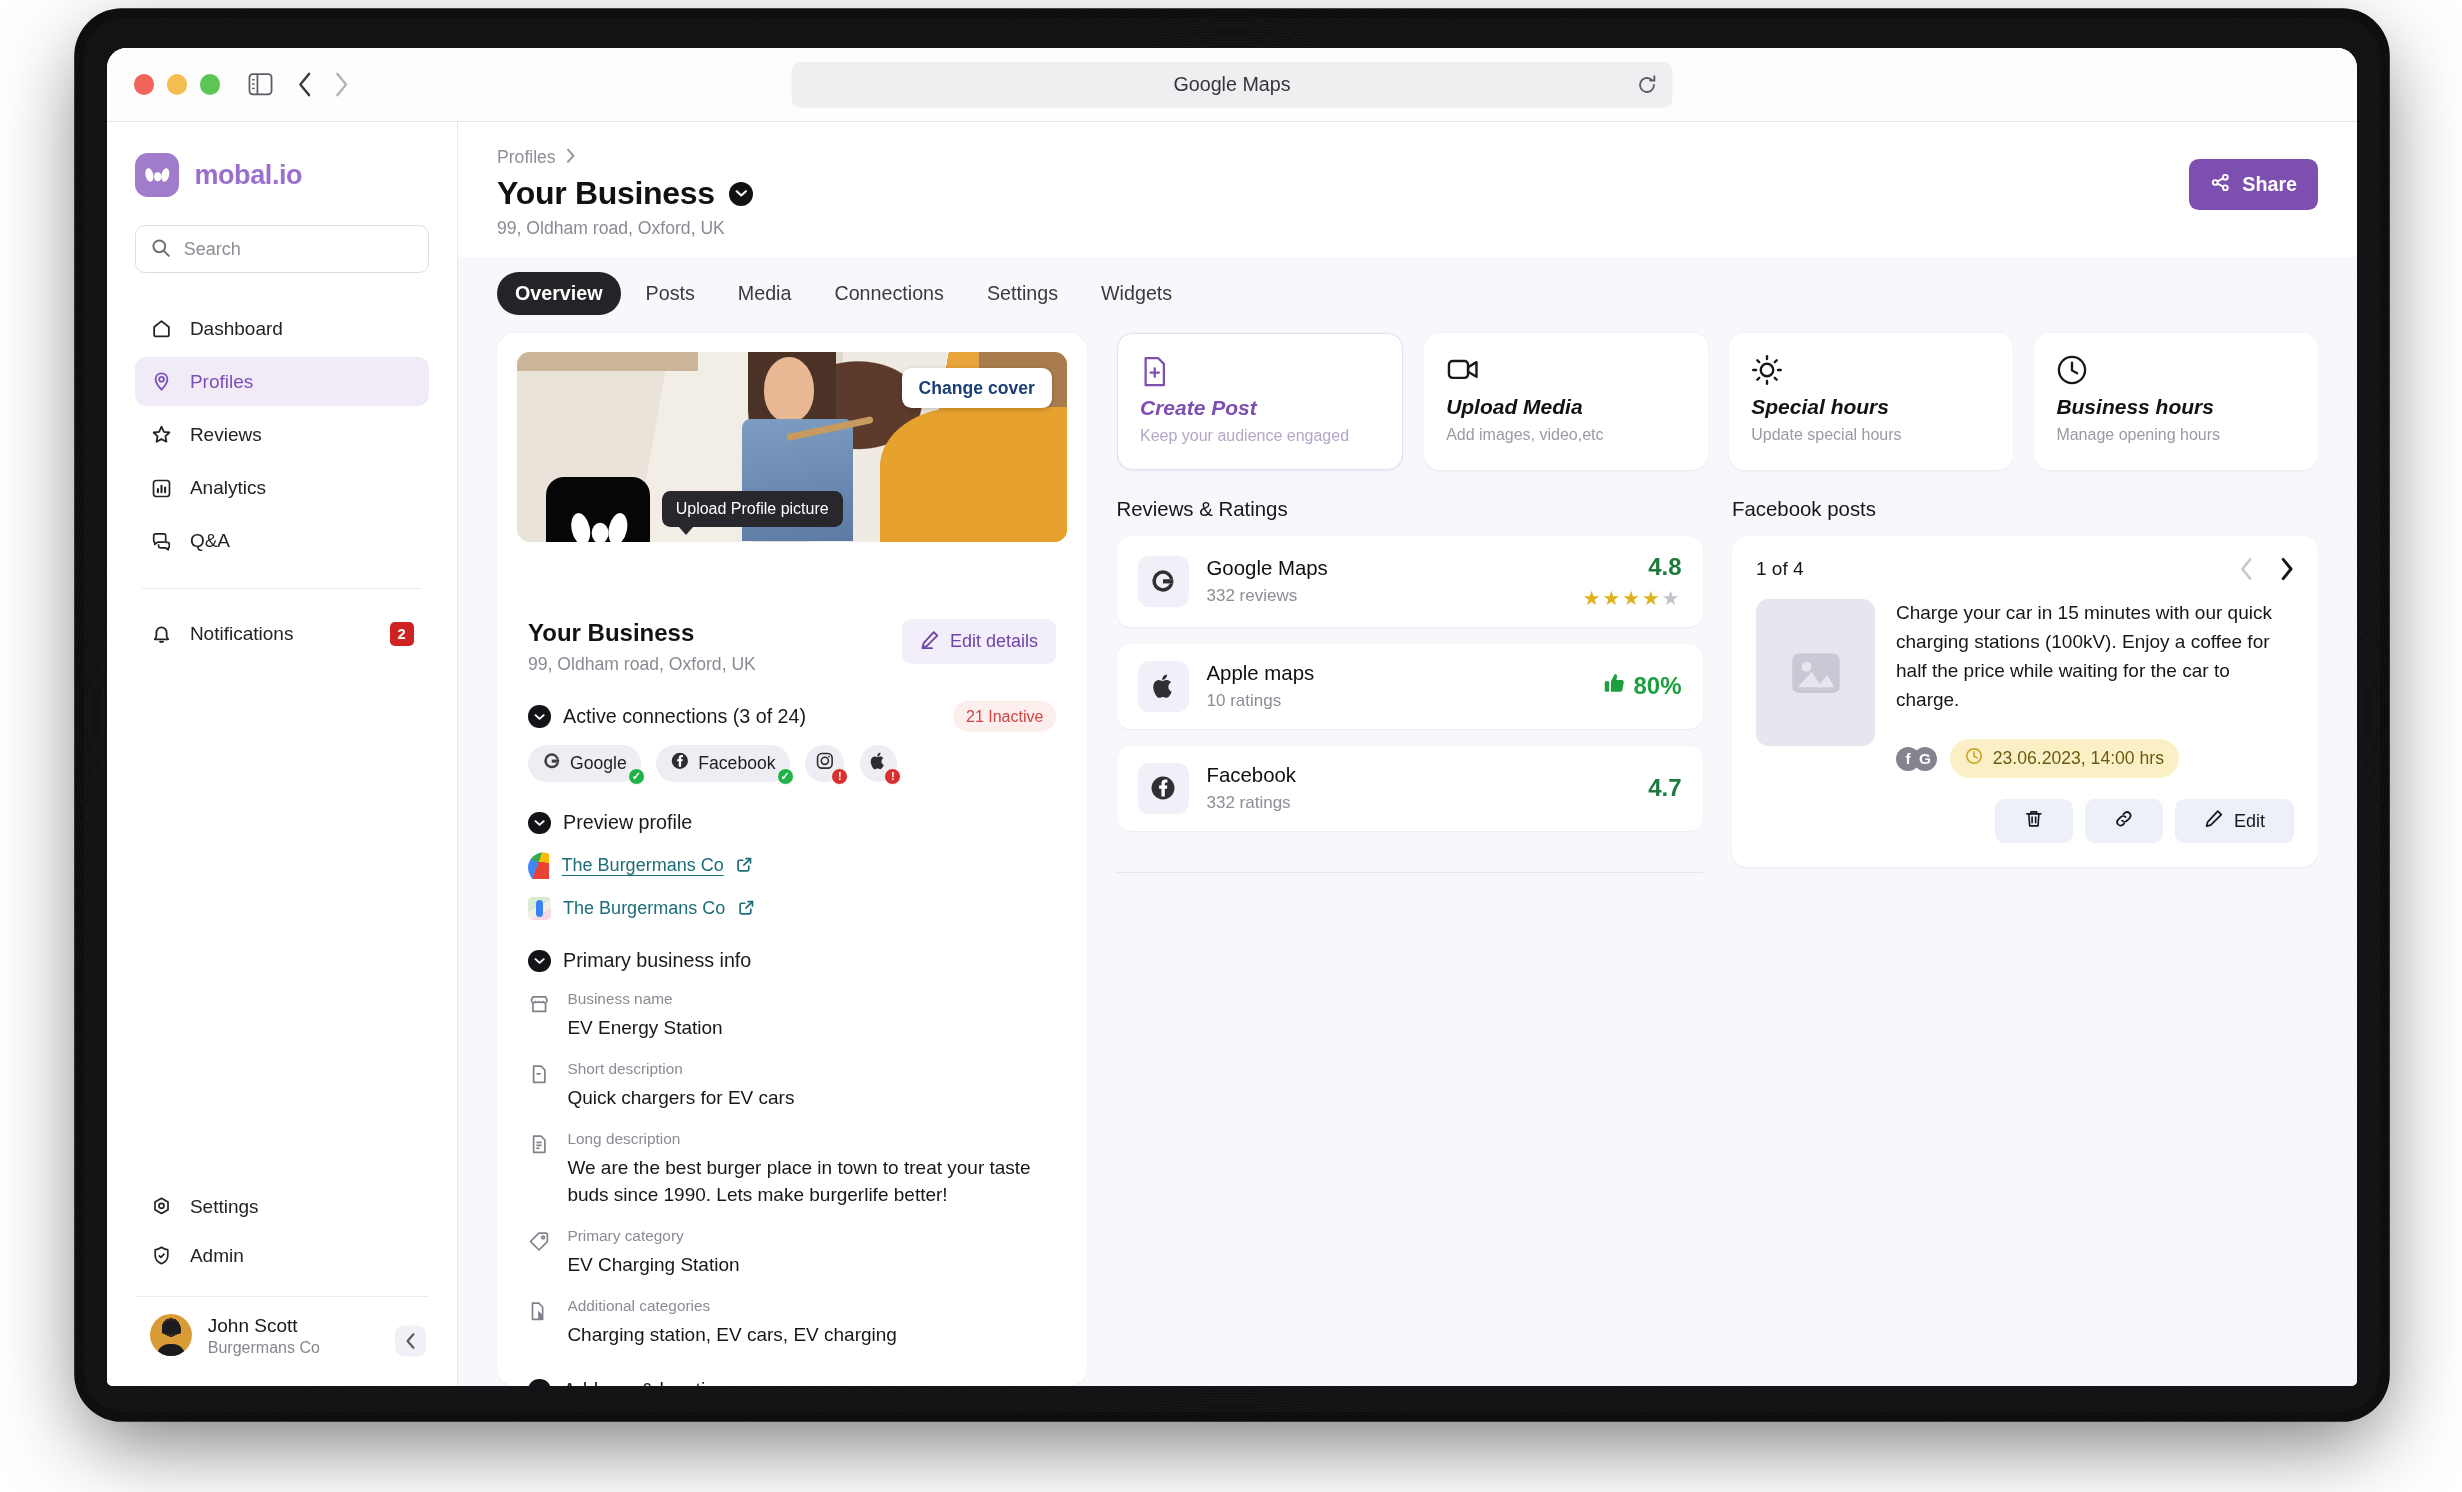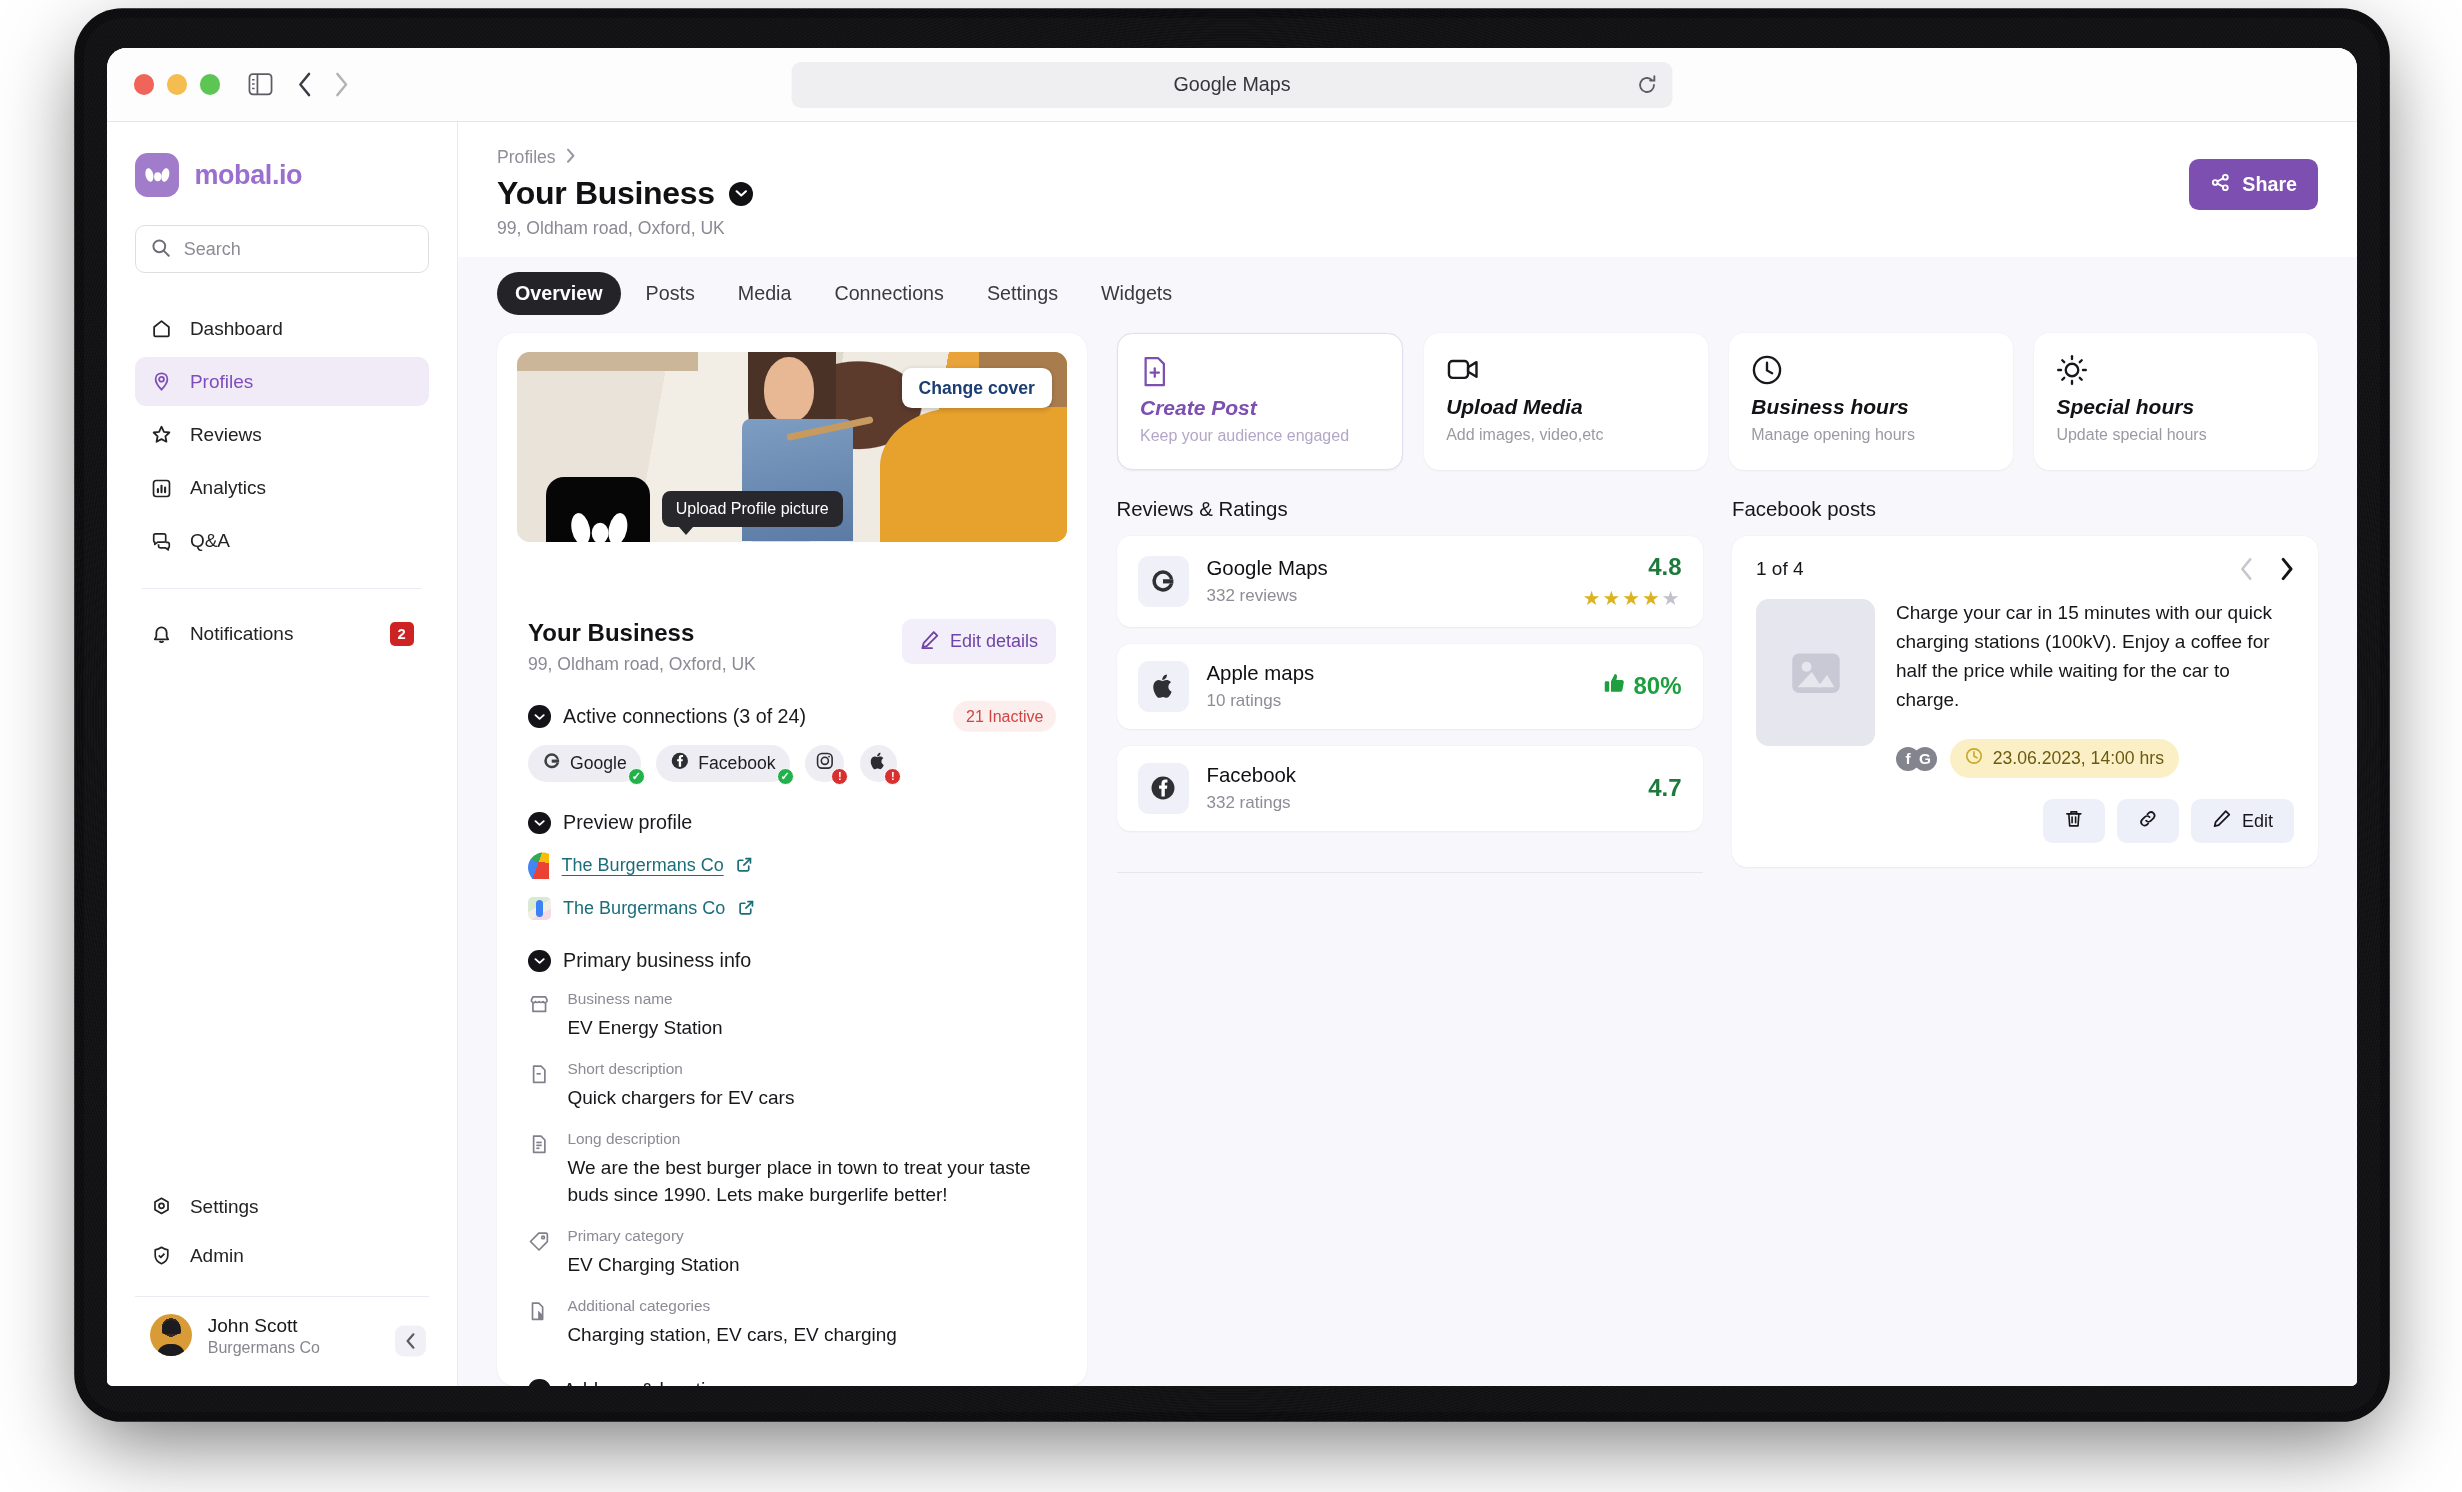--- a/index.html
+++ b/index.html
@@ -876,17 +876,6 @@
             <div class="qcard">
               <div class="qico">
                 <svg width="32" height="32" viewBox="0 0 23 23" fill="none" stroke="#18181c" stroke-width="1.7" stroke-linecap="round">
-                  <circle cx="11.5" cy="11.5" r="9.4"></circle>
-                    <polyline points="11.5,6.2 11.5,11.8 15.2,13.8"></polyline>
-                </svg>
-              </div>
-              <div class="qtitle">Business hours</div>
-              <div class="qsub">Manage opening hours</div>
-            </div>
-
-            <div class="qcard">
-              <div class="qico">
-                <svg width="32" height="32" viewBox="0 0 23 23" fill="none" stroke="#18181c" stroke-width="1.7" stroke-linecap="round">
                   <circle cx="11.5" cy="11.5" r="4.5"></circle>
                   <line x1="11.5" y1="1.6" x2="11.5" y2="3.6"></line>
                     <line x1="11.5" y1="19.4" x2="11.5" y2="21.4"></line>
@@ -900,6 +889,17 @@
               </div>
               <div class="qtitle">Special hours</div>
               <div class="qsub">Update special hours</div>
+            </div>
+
+            <div class="qcard">
+              <div class="qico">
+                <svg width="32" height="32" viewBox="0 0 23 23" fill="none" stroke="#18181c" stroke-width="1.7" stroke-linecap="round">
+                  <circle cx="11.5" cy="11.5" r="9.4"></circle>
+                    <polyline points="11.5,6.2 11.5,11.8 15.2,13.8"></polyline>
+                </svg>
+              </div>
+              <div class="qtitle">Business hours</div>
+              <div class="qsub">Manage opening hours</div>
             </div>
           </div>
 

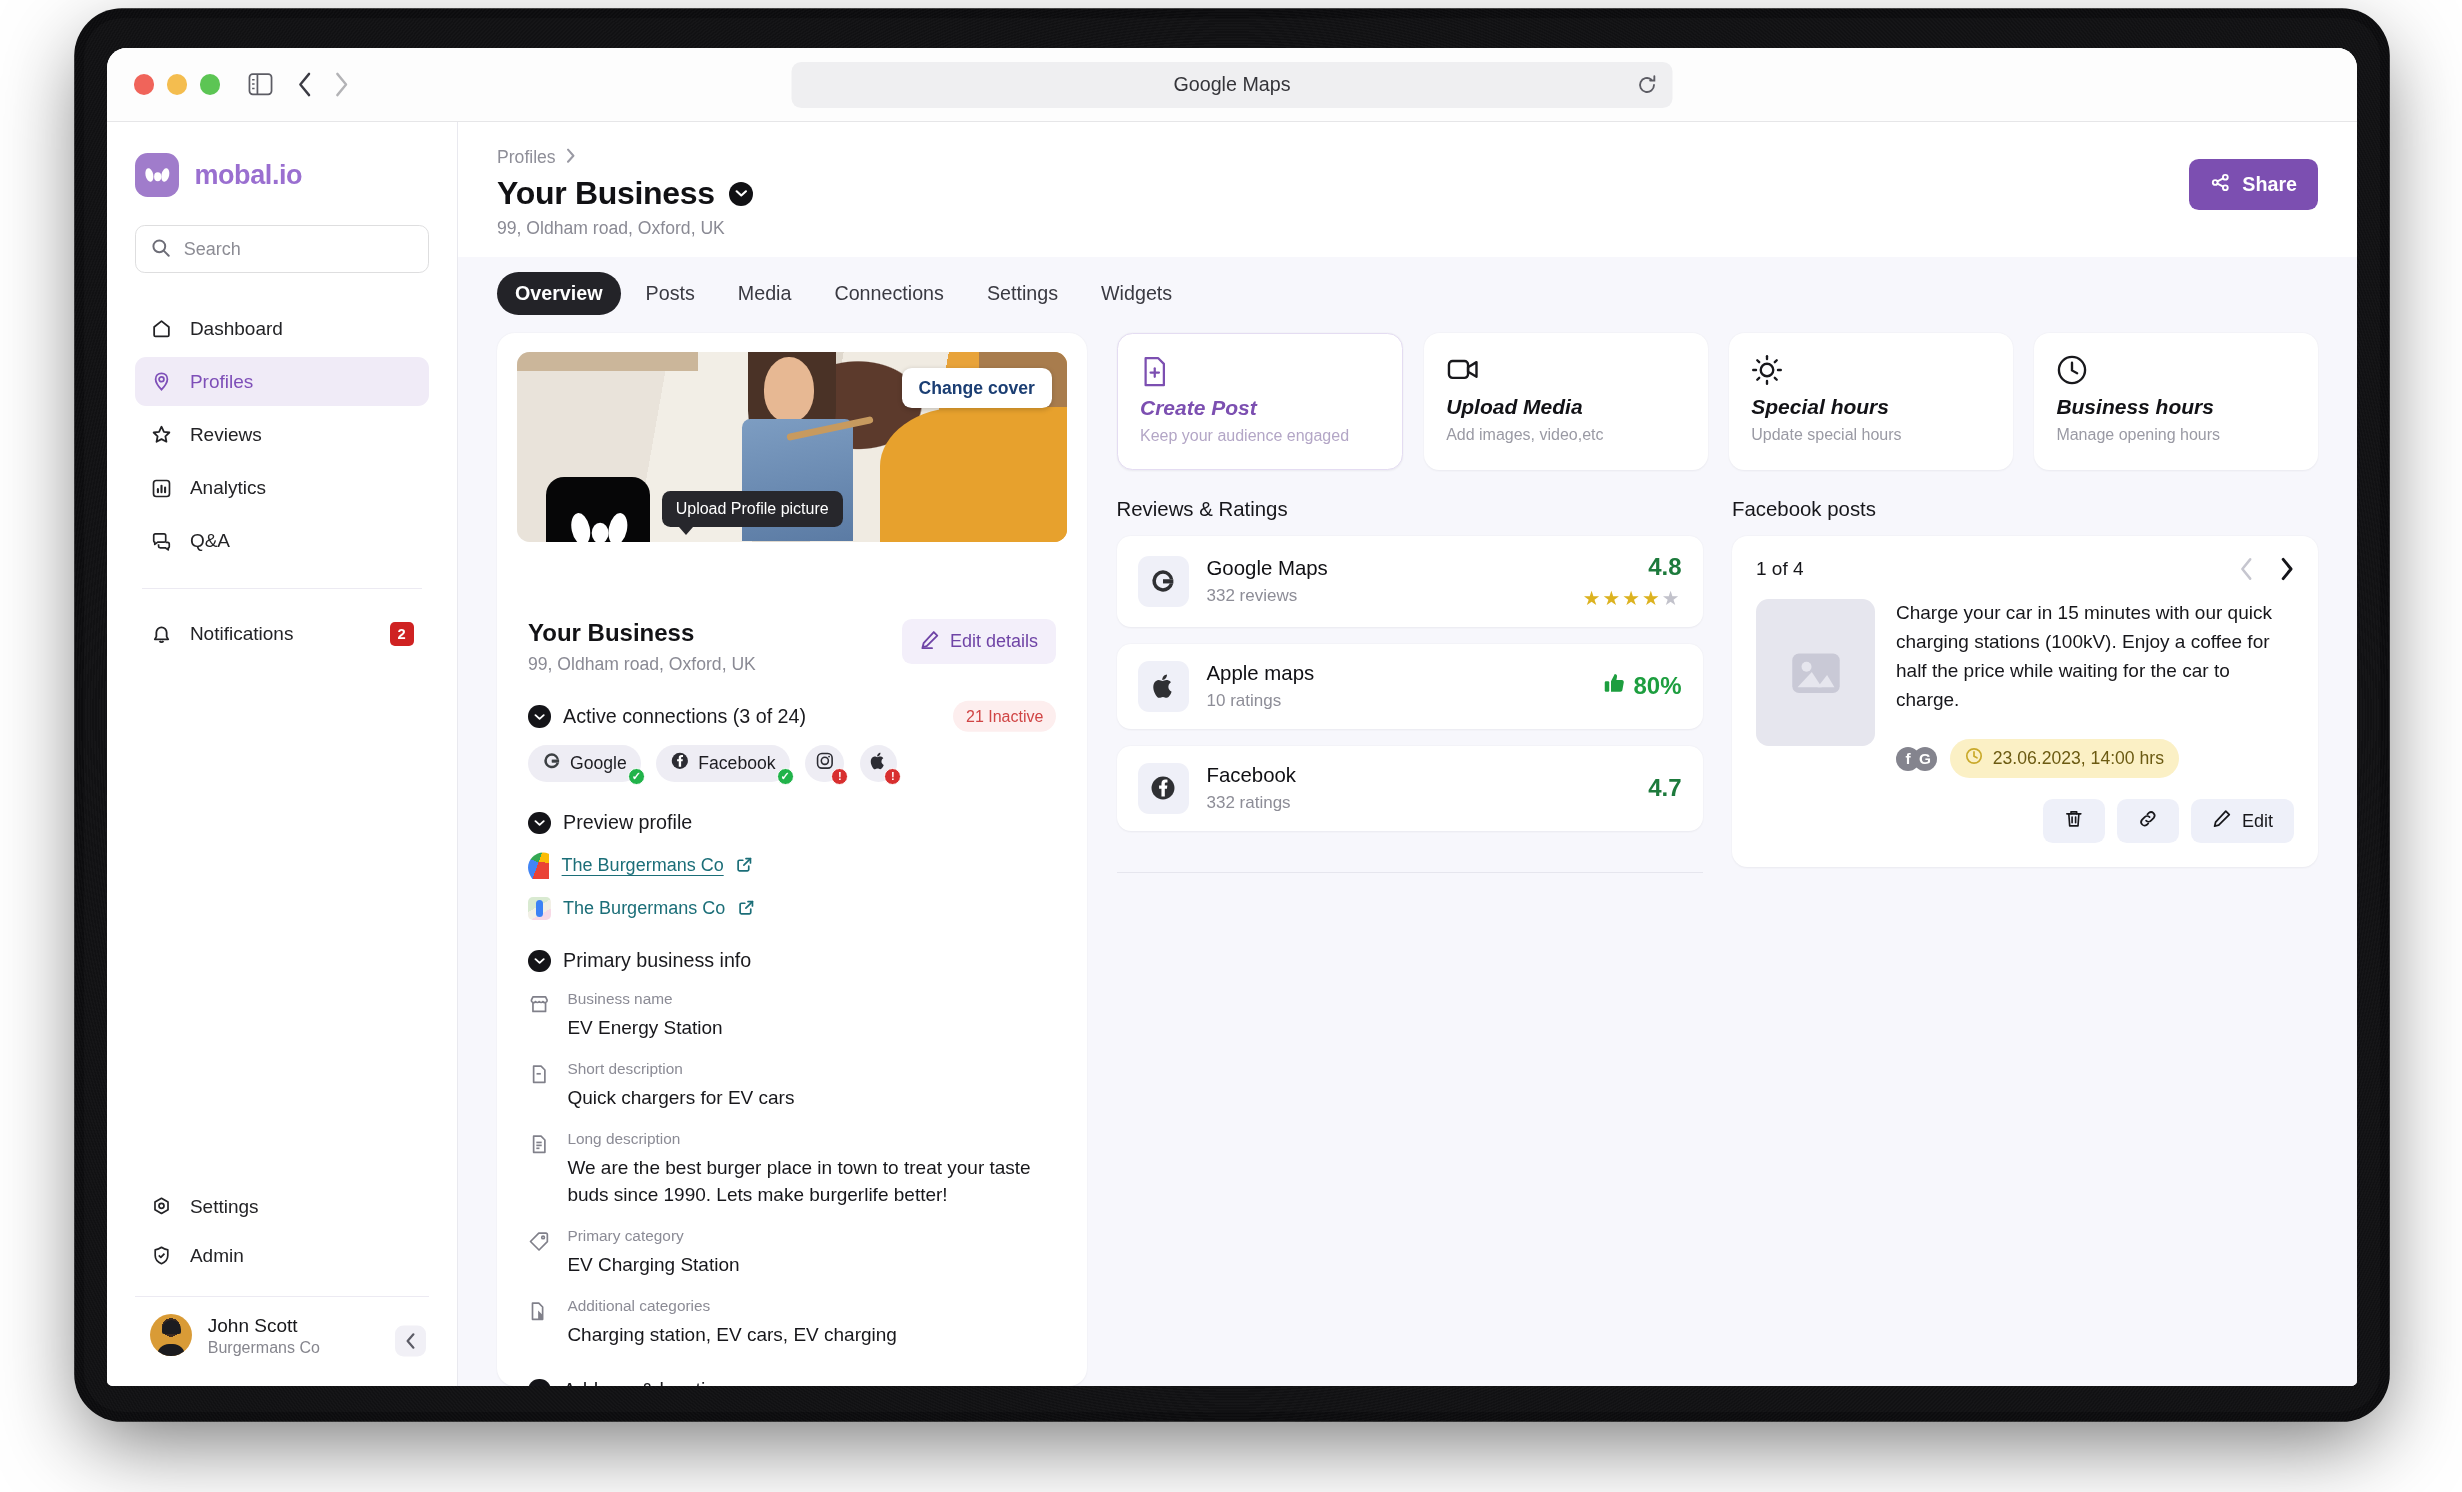--- a/index.html
+++ b/index.html
@@ -382,7 +382,7 @@
   #schedactions { display:flex; justify-content:flex-end; gap:12.6px; margin-top:21px; }
   .actbtn {
     background:#eef0f9; border:none; border-radius:9.8px;
-    height:44px; min-width:46px; padding:0 21px;
+    height:44px; min-width:46px; padding:0 29px;
     display:flex; align-items:center; justify-content:center; gap:9.8px;
     font-size:18px; color:#17171b; cursor:pointer;
     font-family:"Liberation Sans", sans-serif;

